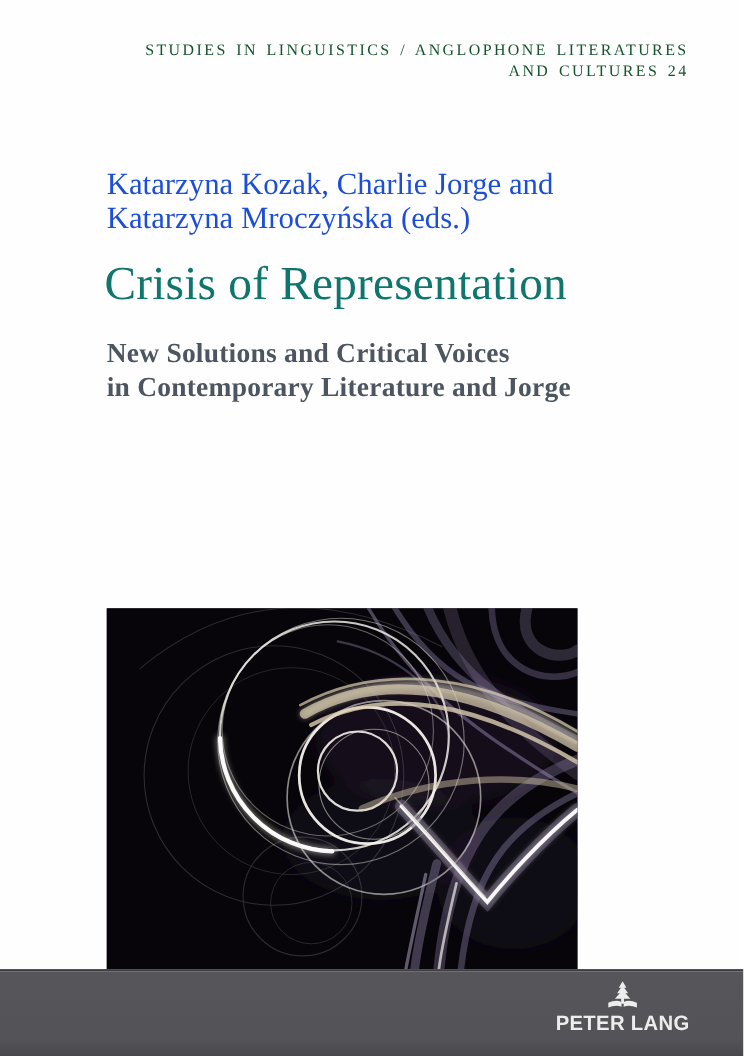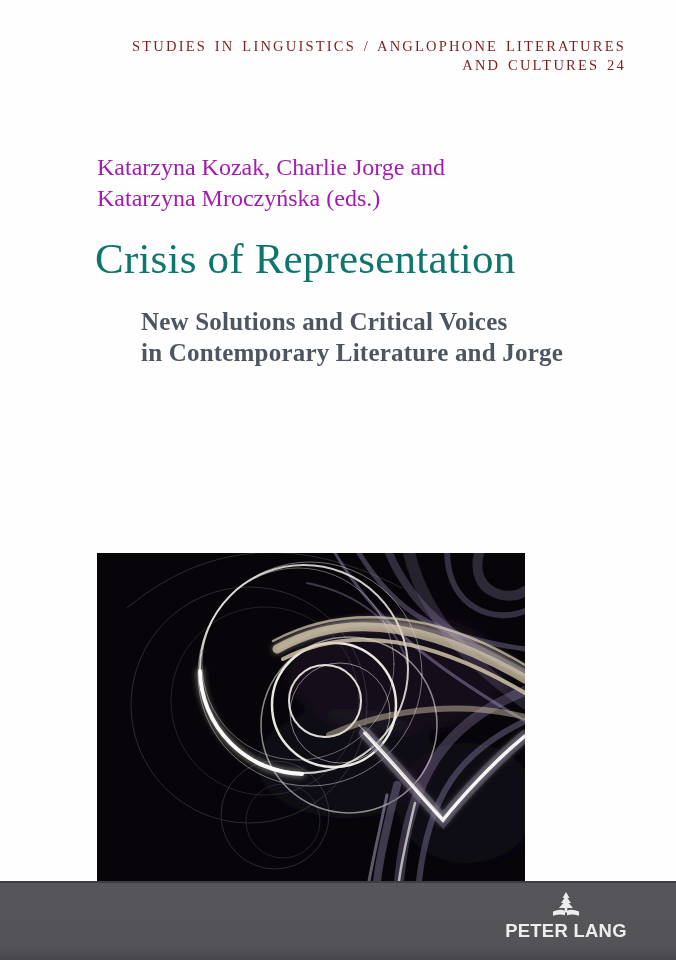--- a/index.html
+++ b/index.html
@@ -15,7 +15,7 @@
     position:absolute;
     top:37px;right:50px;left:60px;
     text-align:right;
-    color:#7f1d1d;
+    color:#14532d;
     font-size:14.5px;
     line-height:19px;
     letter-spacing:2.2px;

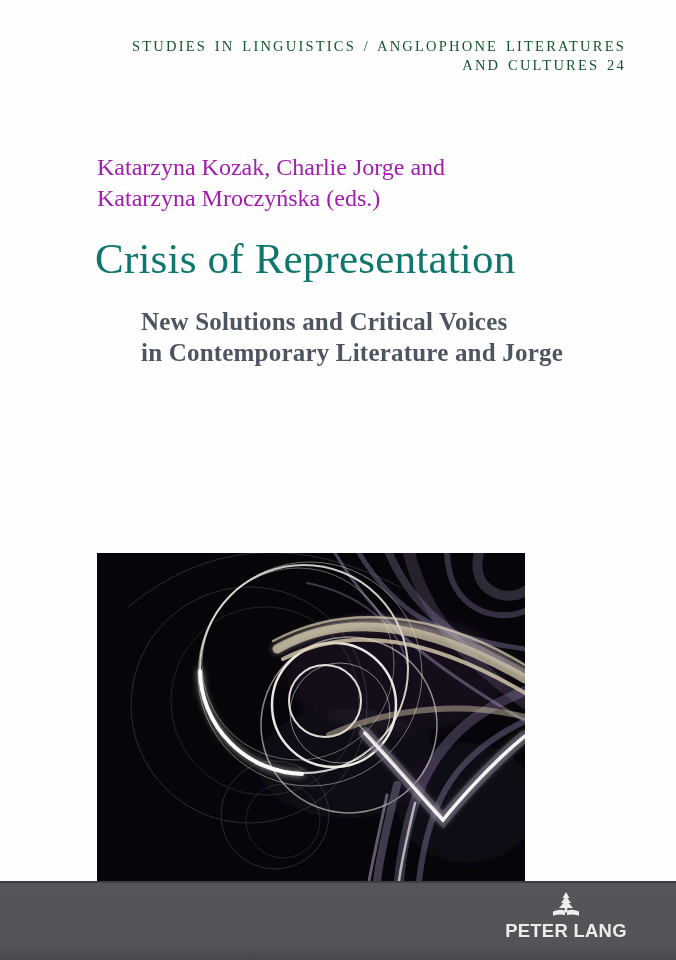--- a/index.html
+++ b/index.html
@@ -25,8 +25,8 @@
   .authors{
     position:absolute;
     left:97px;top:152px;right:56px;
-    color:#a21caf;
-    font-size:24px;
+    color:#1d4ed8;
+    font-size:28px;
     line-height:31px;
   }
   

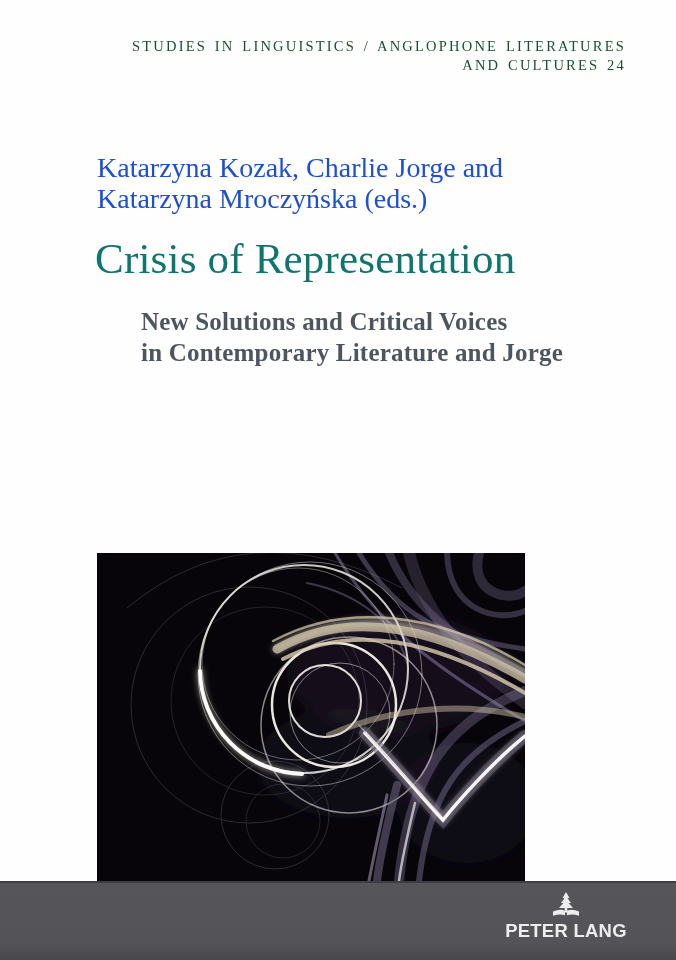--- a/index.html
+++ b/index.html
@@ -47,7 +47,6 @@
     line-height:31px;
     font-weight:bold;
     letter-spacing:0.2px;
-    margin-left:44px;
   }
   
   .artwork{

